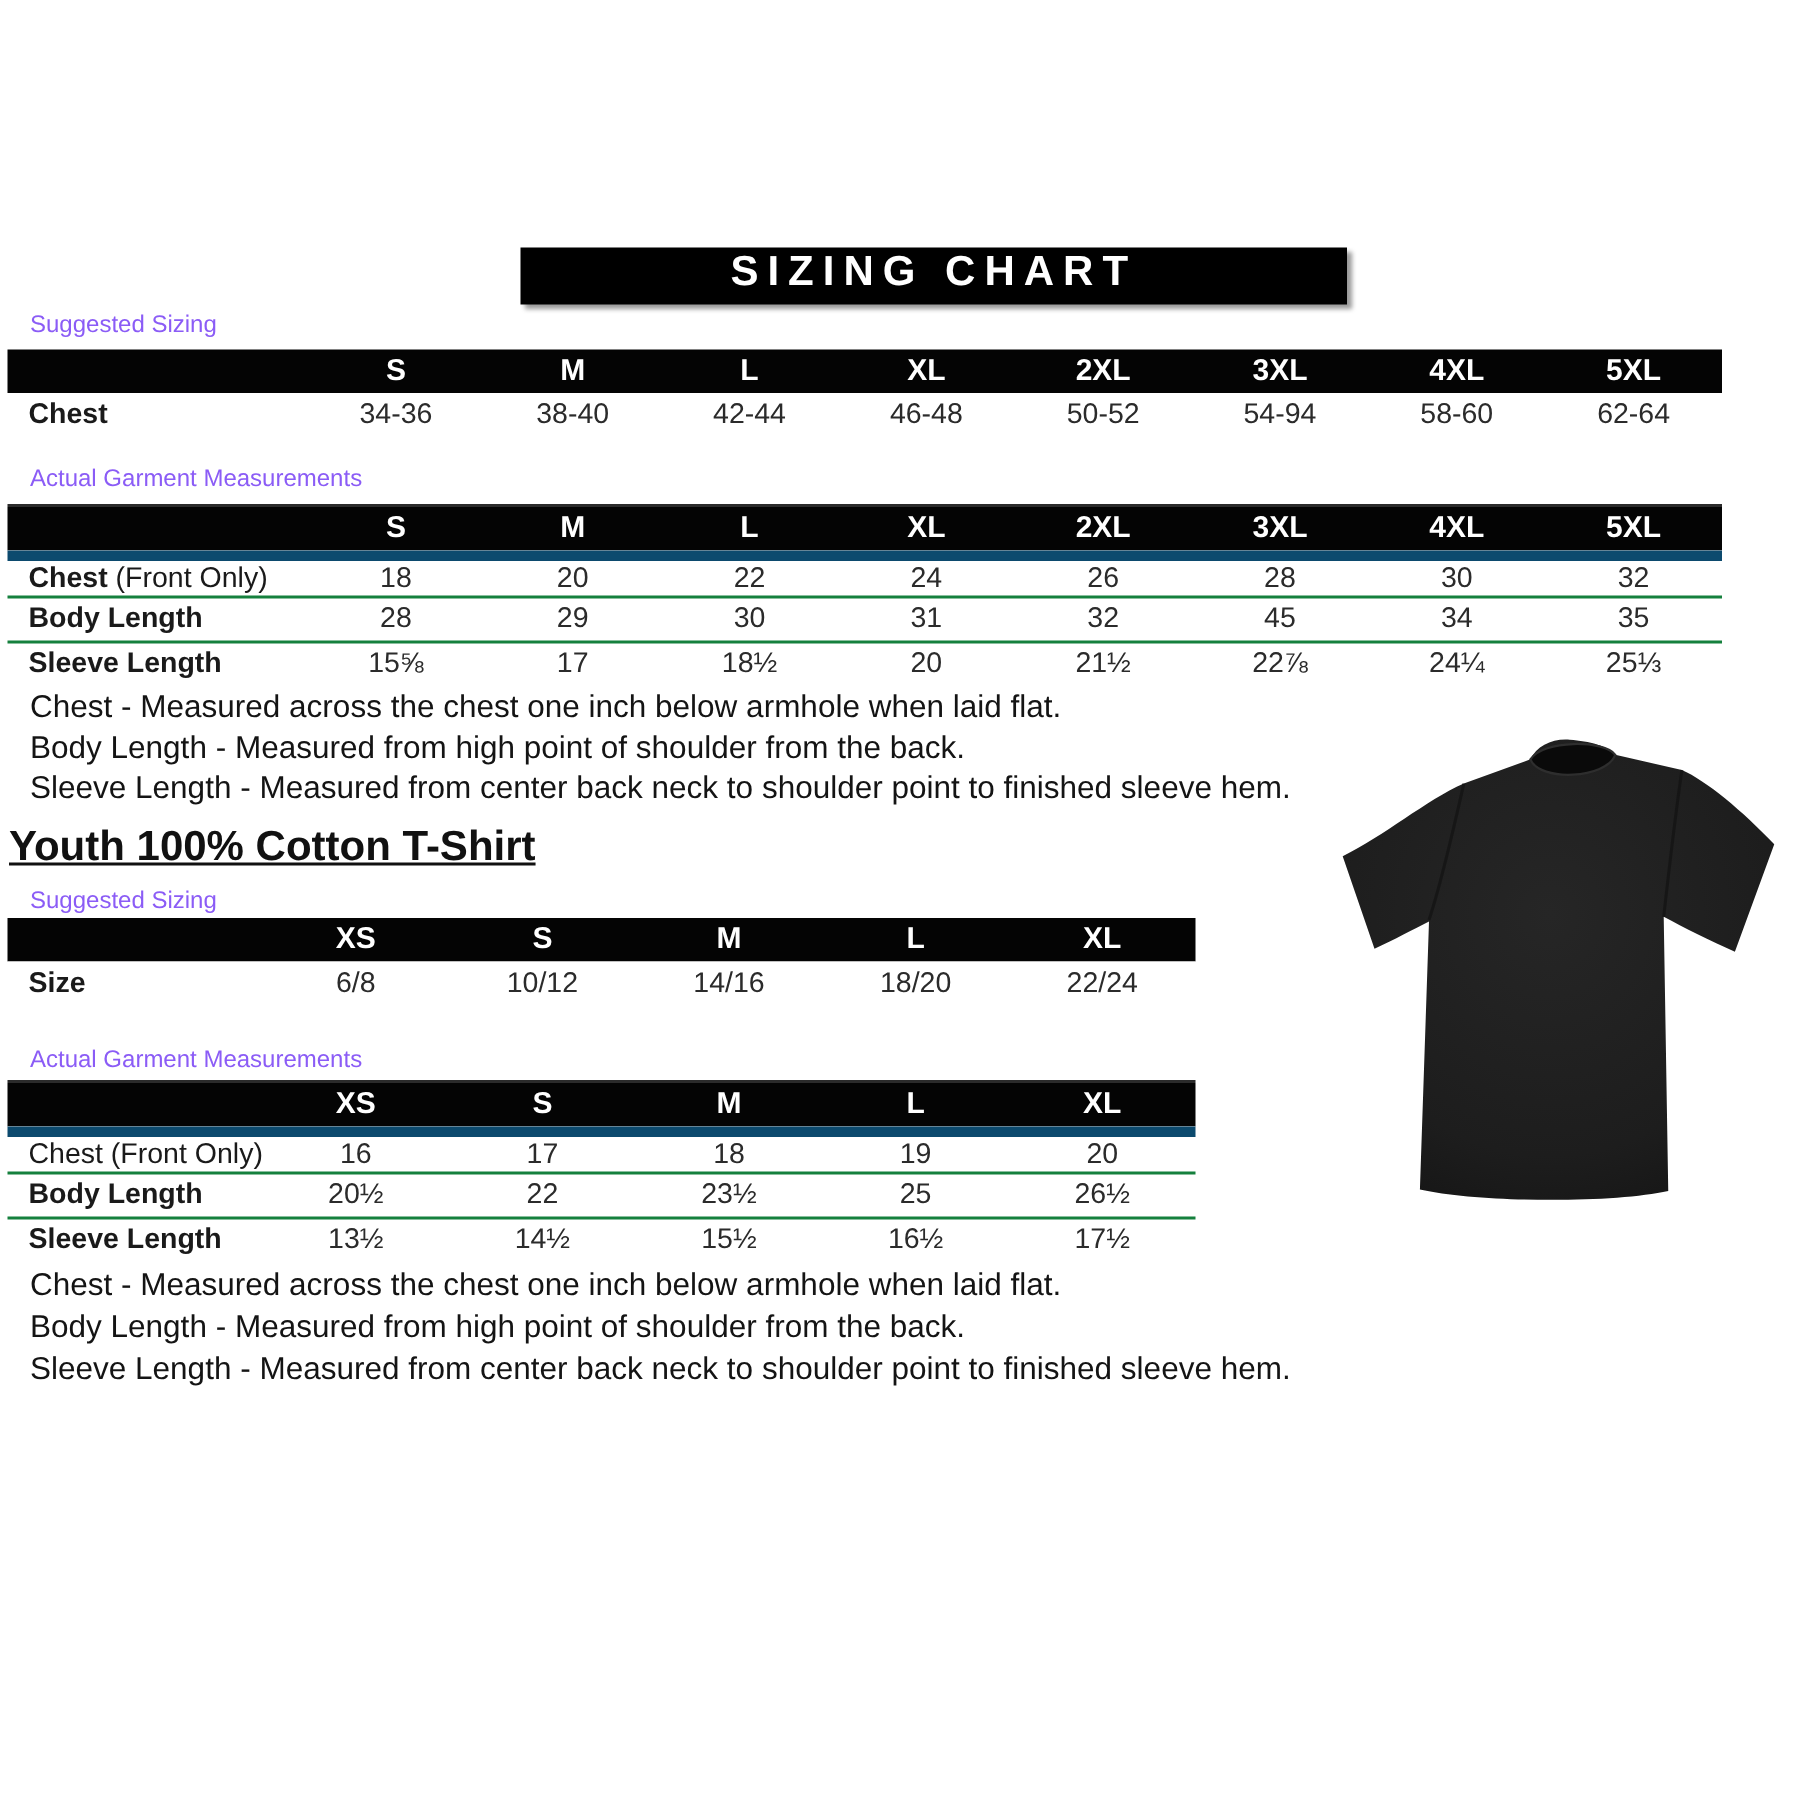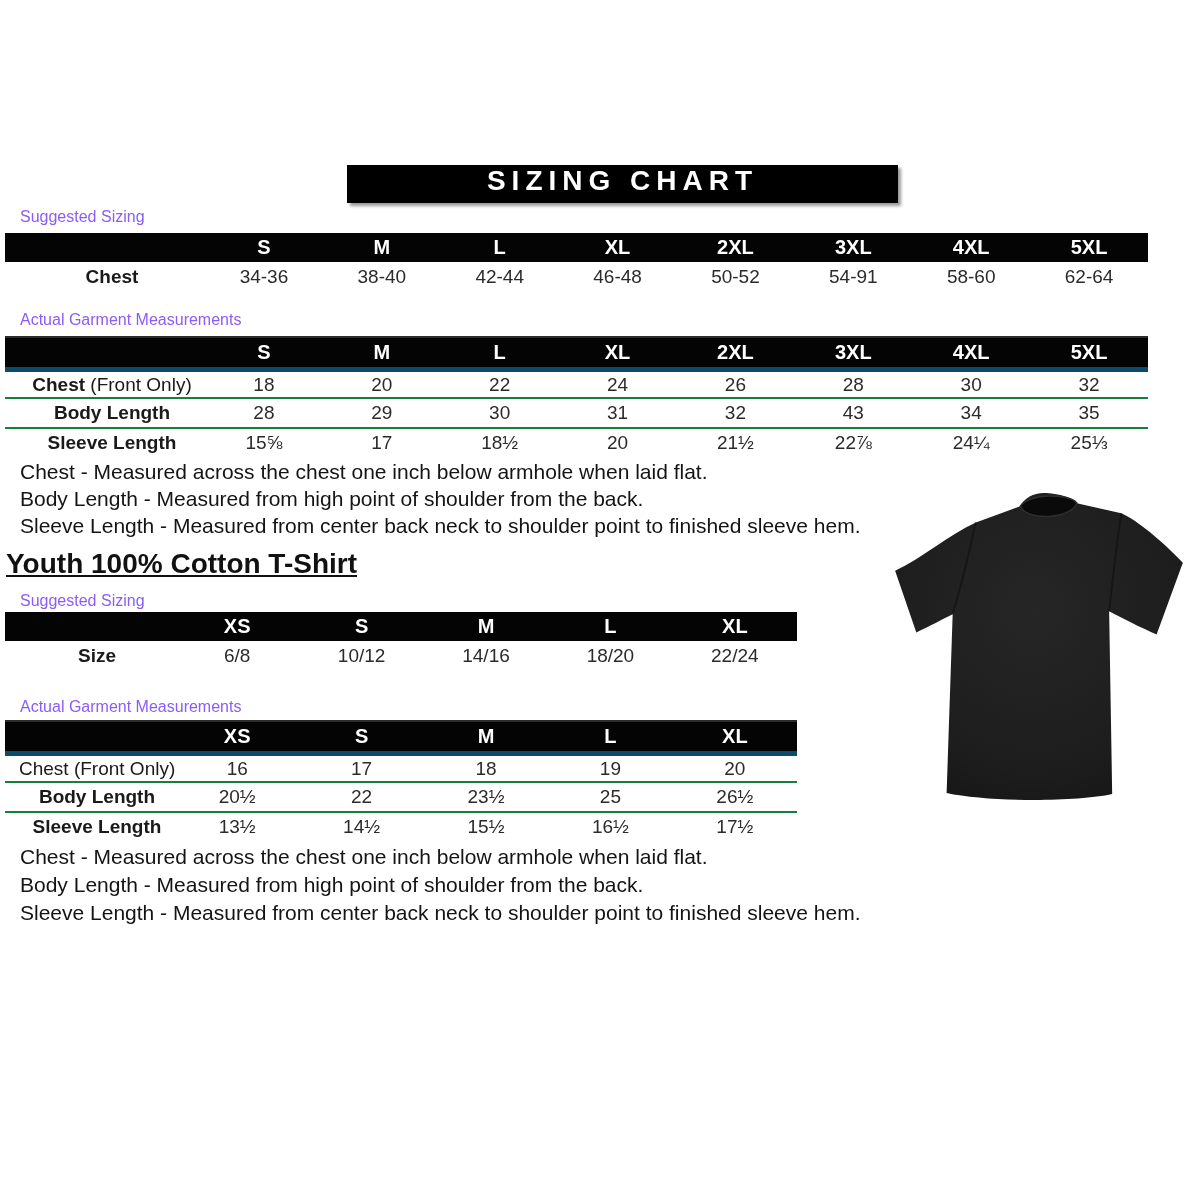--- a/index.html
+++ b/index.html
@@ -29,7 +29,7 @@
   .bordered{border-top:2px solid #2b2b2b;}
   .bordered .tdata{border-top:2px solid #15803d;}
   .bordered .tdata:nth-child(2){border-top:5px solid #0c4a6e;}
-  .tlabel{width:var(--lblw);padding-left:14px;box-sizing:border-box;white-space:nowrap;text-align:center;}
+  .tlabel{width:var(--lblw);padding-left:14px;box-sizing:border-box;white-space:nowrap;}
   .tlabel .b{font-weight:700;}
   .tcell{flex:1;text-align:center;color:#2b2b2b;}
   .thead .tcell{color:#fff;}

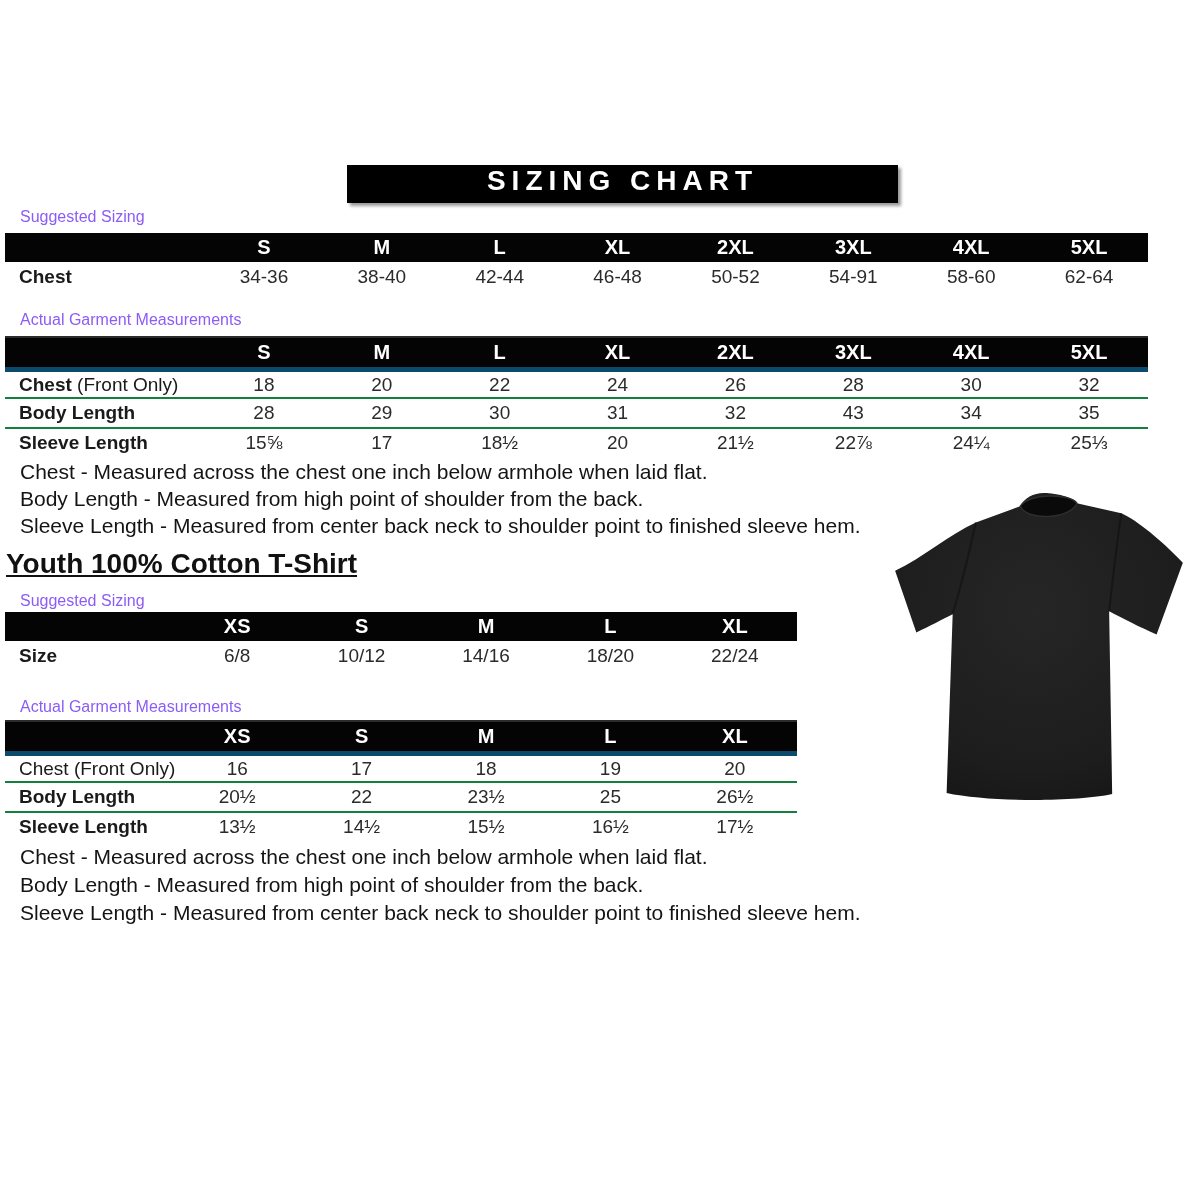--- a/index.html
+++ b/index.html
@@ -69,7 +69,7 @@
         <div class="tcell">42-44</div>
         <div class="tcell">46-48</div>
         <div class="tcell">50-52</div>
-        <div class="tcell">54-91</div>
+        <div class="tcell">54-94</div>
         <div class="tcell">58-60</div>
         <div class="tcell">62-64</div>
       </div>

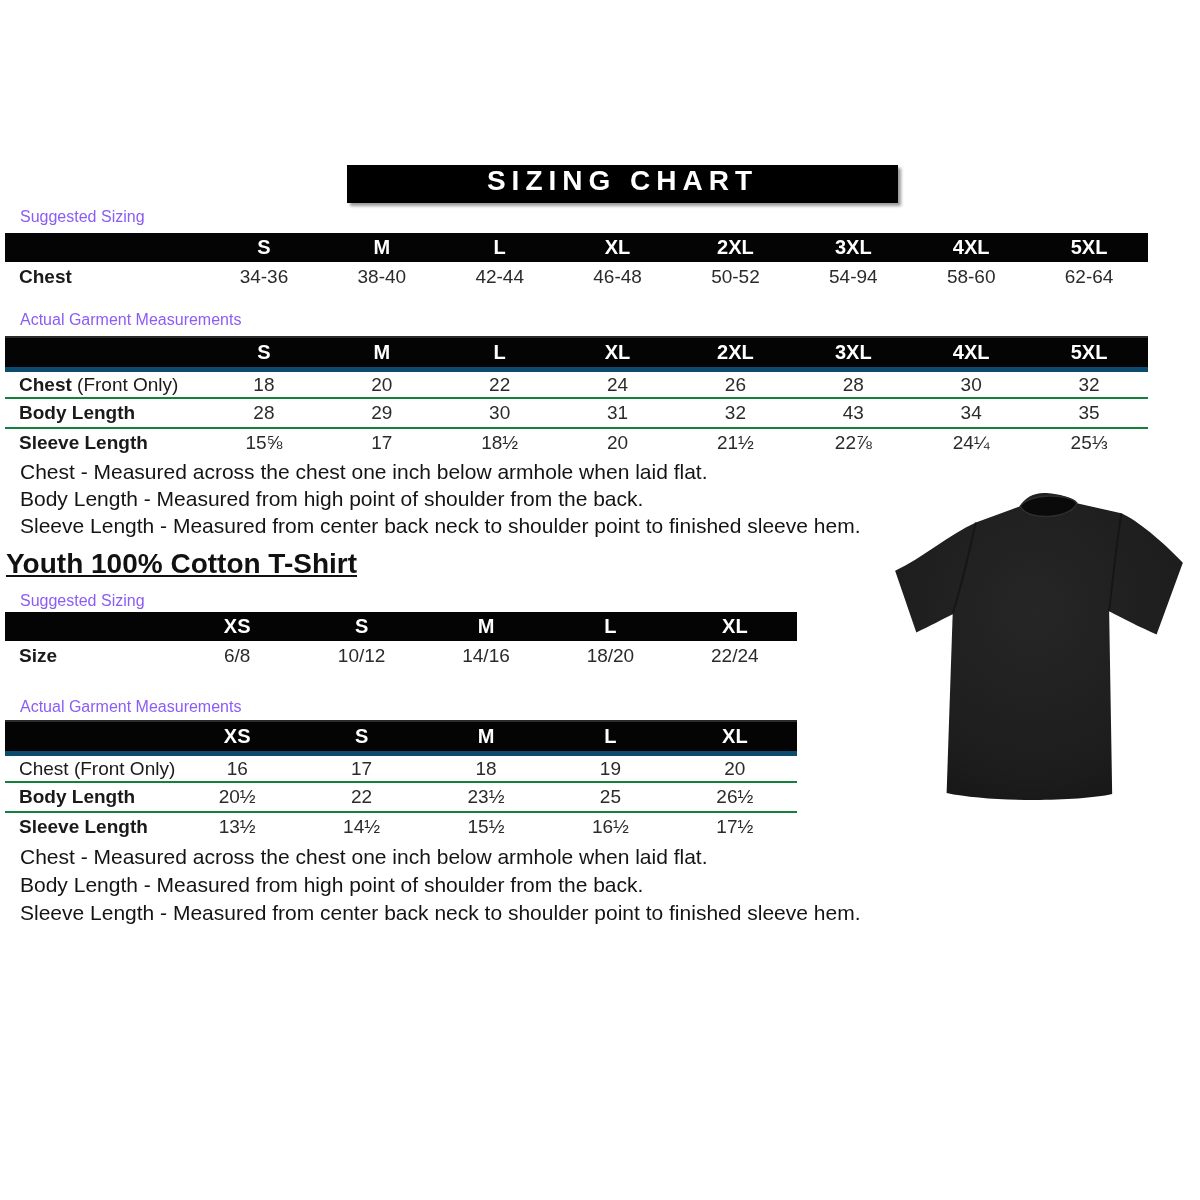--- a/index.html
+++ b/index.html
@@ -28,7 +28,7 @@
   .tdata{height:30px;background:#fff;}
   .bordered{border-top:2px solid #2b2b2b;}
   .bordered .tdata{border-top:2px solid #15803d;}
-  .bordered .tdata:nth-child(2){border-top:5px solid #0c4a6e;}
+  .bordered .tdata:nth-child(2){border-top:7px solid #0c4a6e;}
   .tlabel{width:var(--lblw);padding-left:14px;box-sizing:border-box;white-space:nowrap;}
   .tlabel .b{font-weight:700;}
   .tcell{flex:1;text-align:center;color:#2b2b2b;}

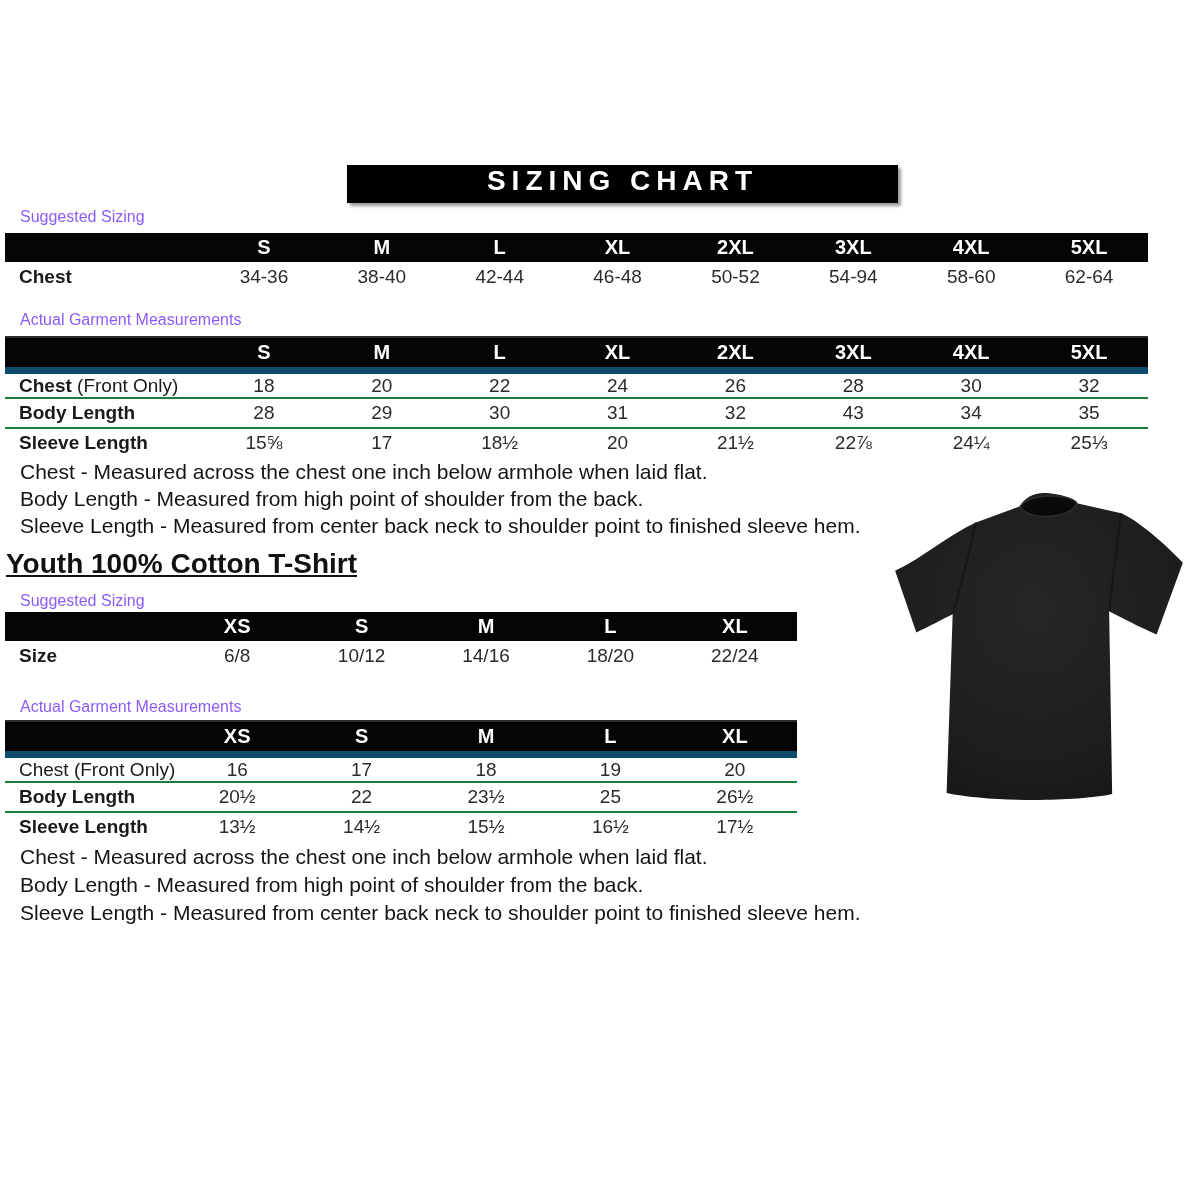--- a/index.html
+++ b/index.html
@@ -107,7 +107,7 @@
         <div class="tcell">30</div>
         <div class="tcell">31</div>
         <div class="tcell">32</div>
-        <div class="tcell">43</div>
+        <div class="tcell">45</div>
         <div class="tcell">34</div>
         <div class="tcell">35</div>
       </div>

